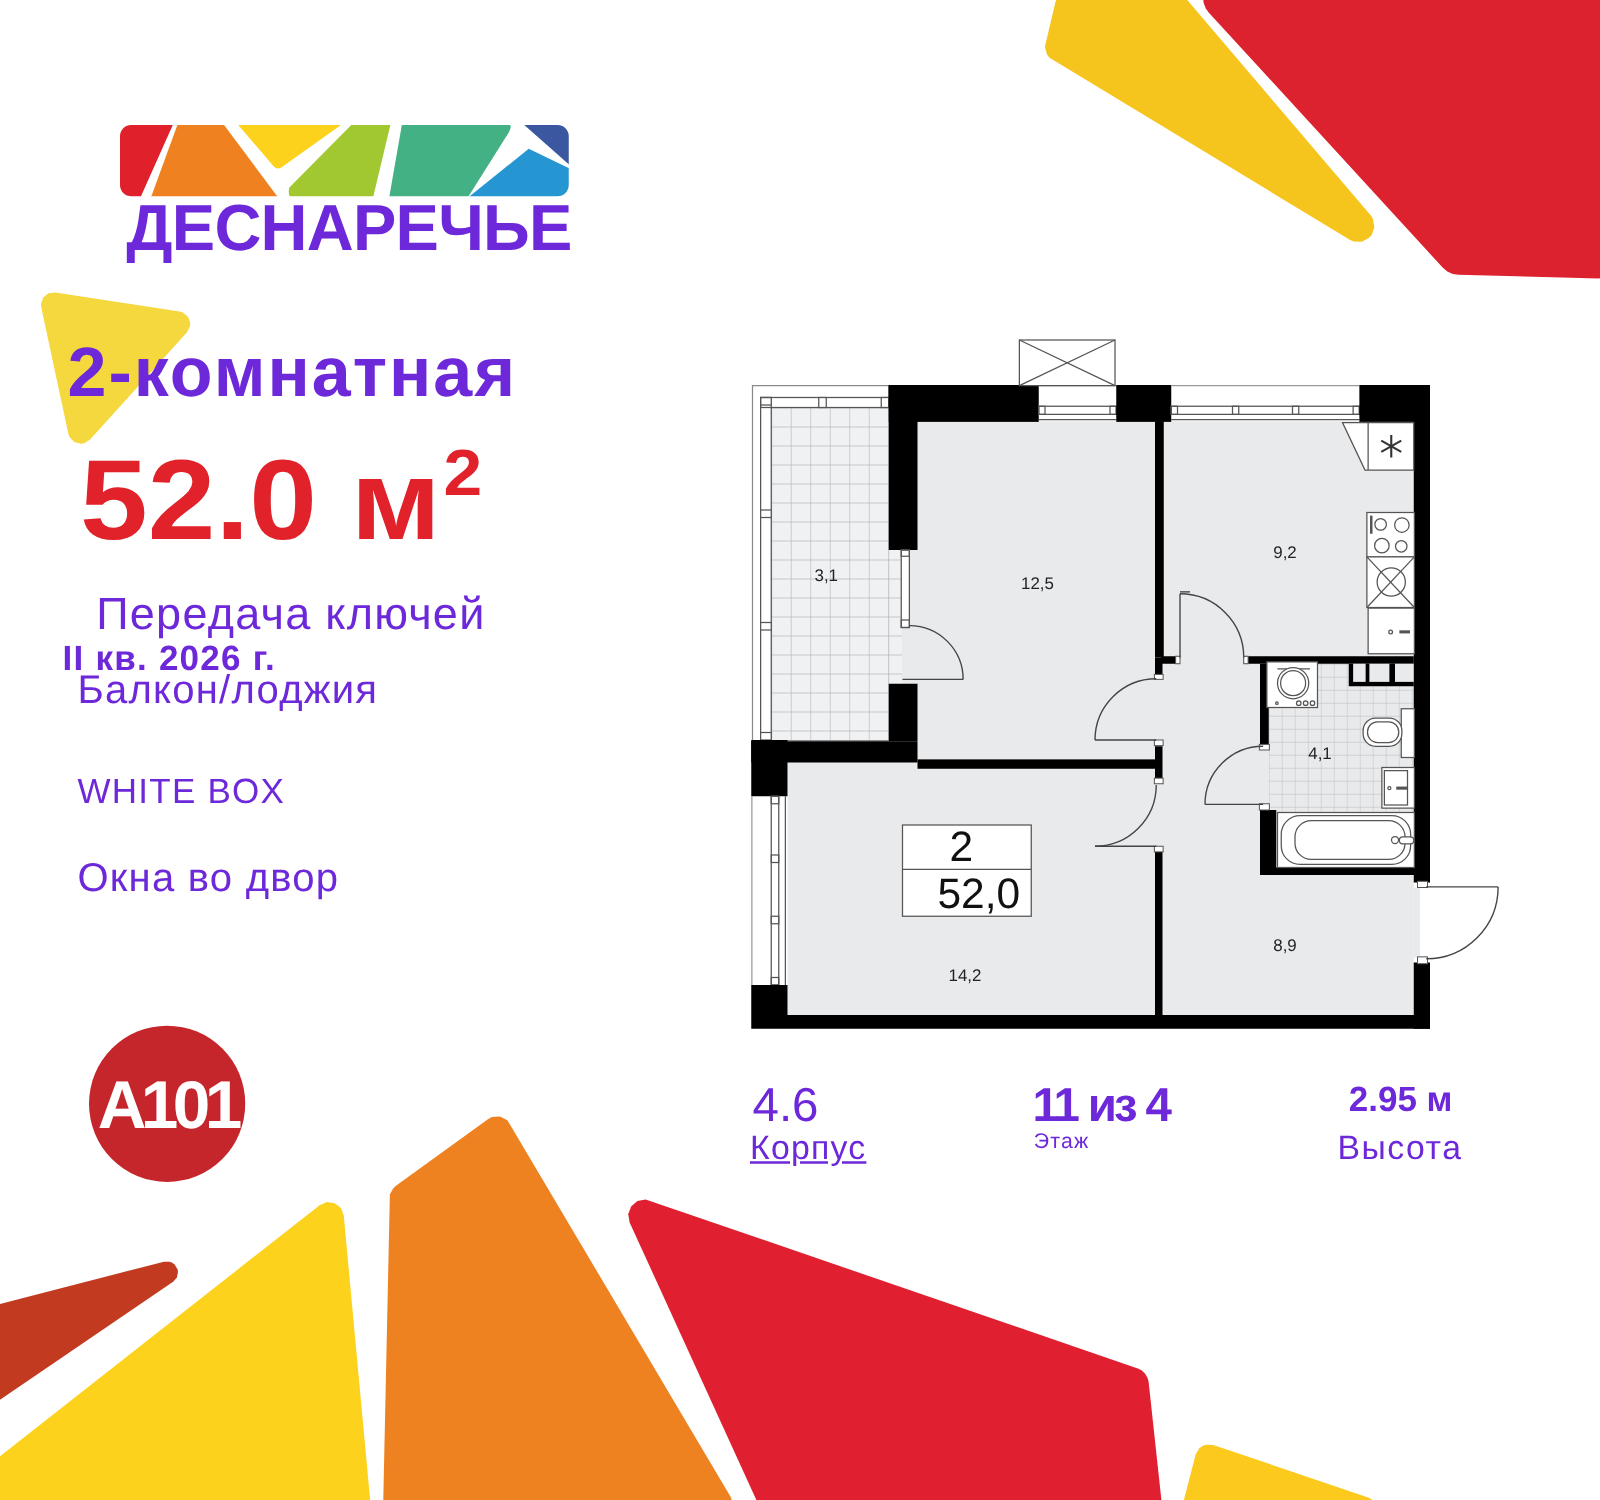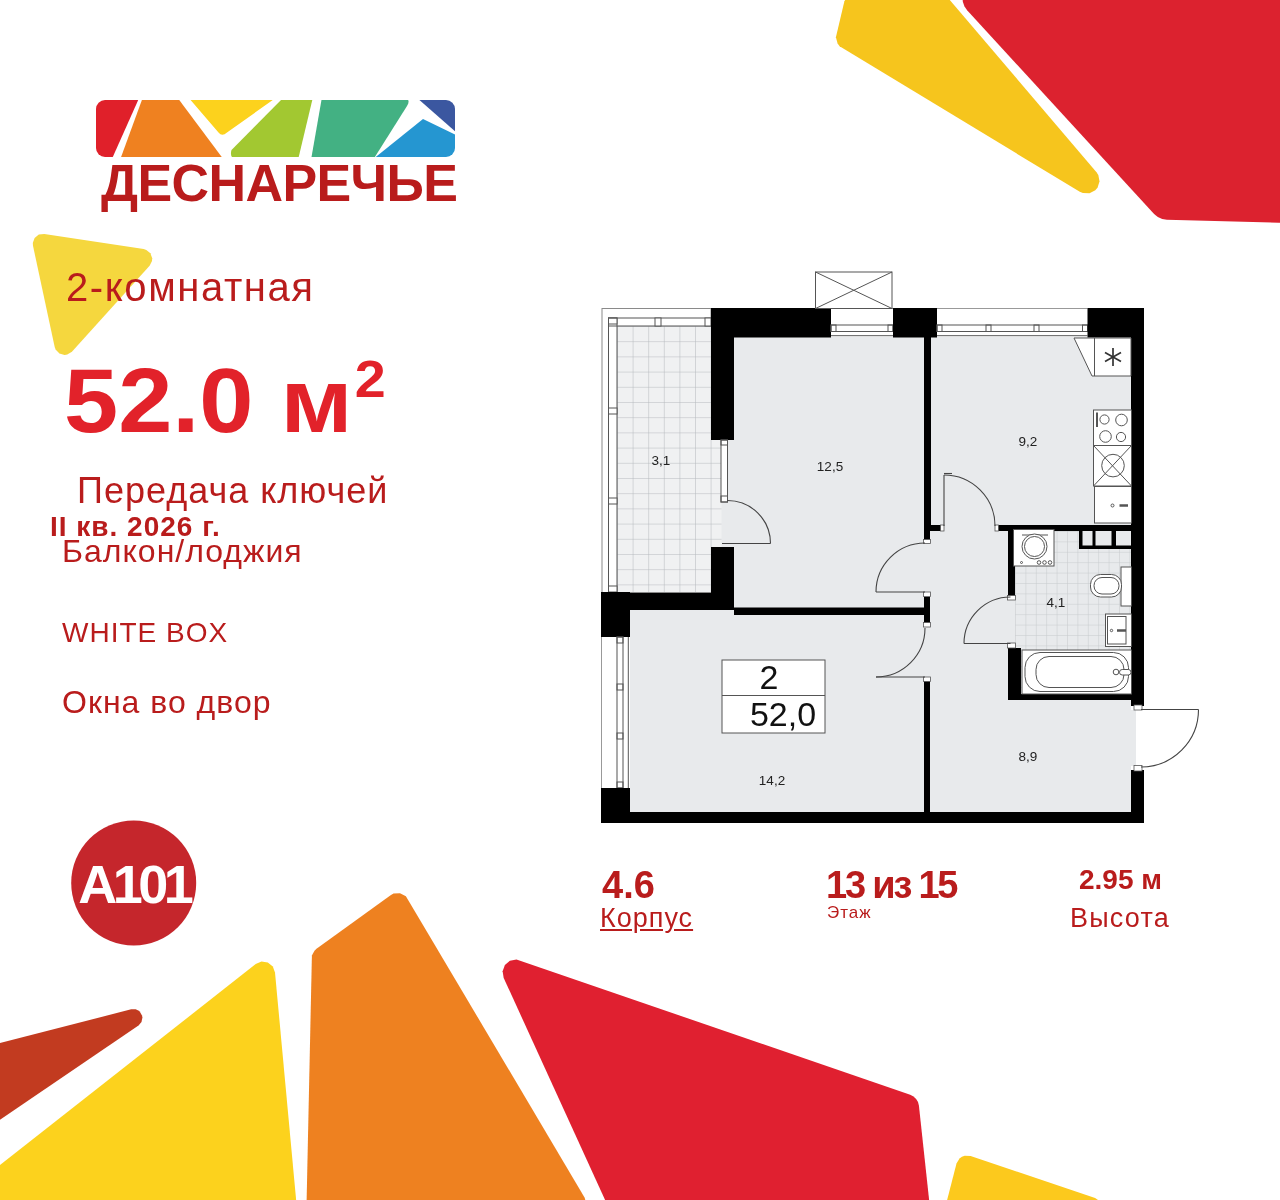--- a/index.html
+++ b/index.html
@@ -6,7 +6,7 @@
   body{width:1280px;height:1200px;position:relative;overflow:hidden;background:#fff;
        font-family:"Liberation Sans", sans-serif;}
   .abs{position:absolute;}
-  .navy{color:#b91c1c;}
+  .navy{color:#6d28d9;}
 </style>
 </head>
 <body>

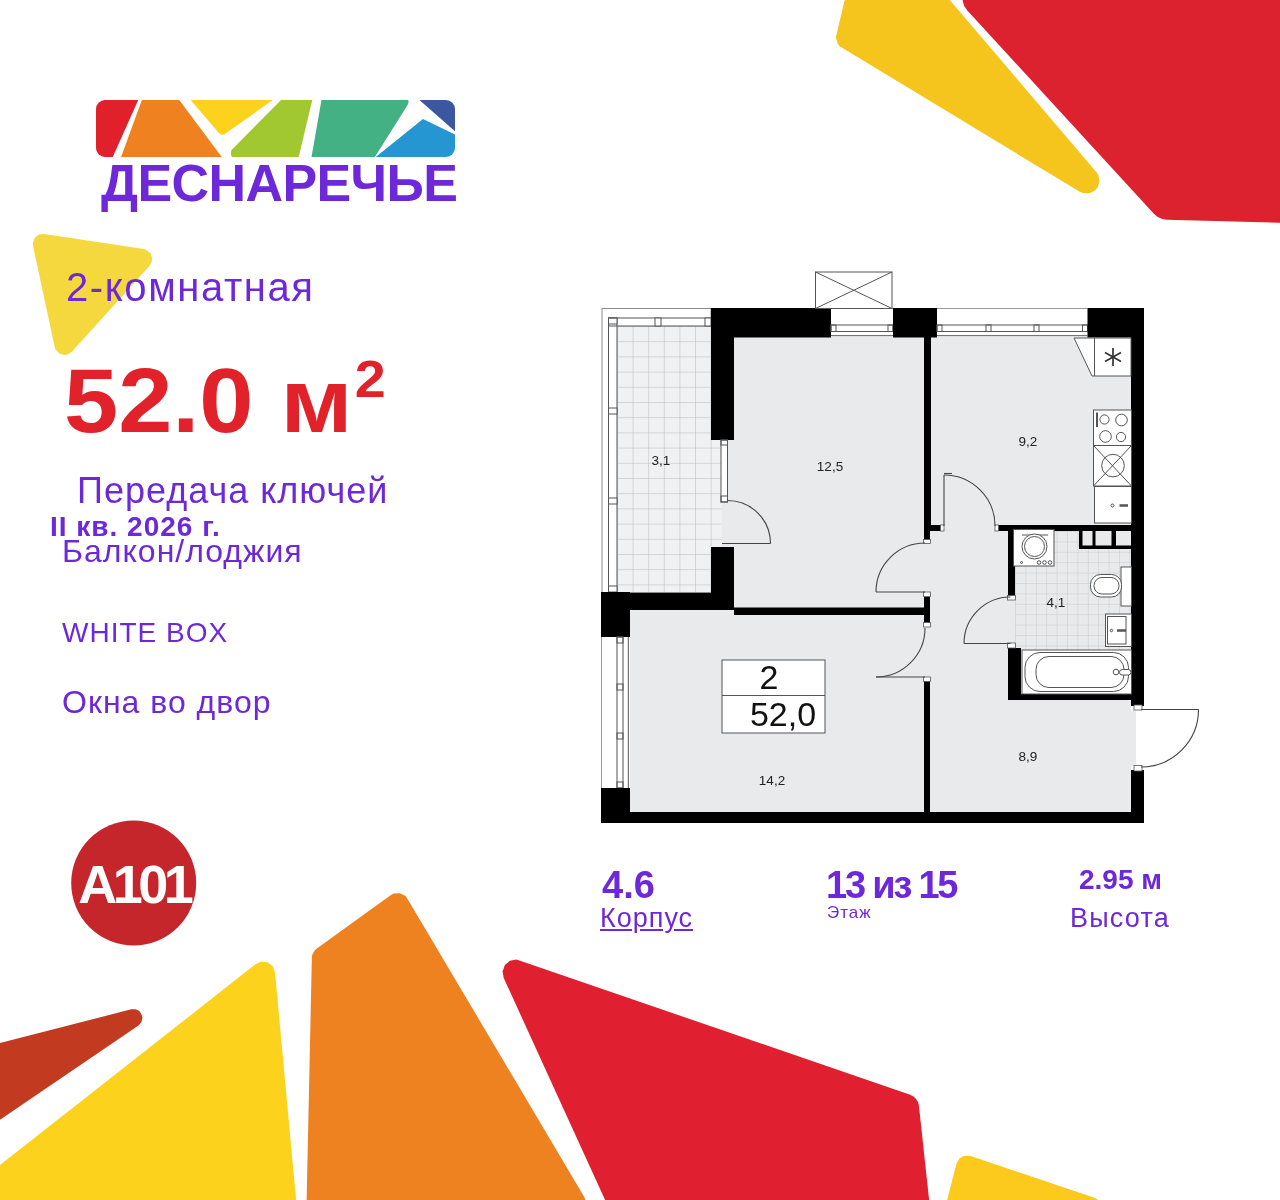--- a/index.html
+++ b/index.html
@@ -58,7 +58,7 @@
   <path d="M44.3,233.9 L38.8,234.5 L34.6,237.9 L32.8,243.1 L33.0,245.8 L54.7,347.1 L55.6,349.6 L59.4,353.6 L64.6,355.0 L67.3,354.6 L71.9,351.7 L149.6,265.7 L152.0,261.0 L152.2,258.3 L150.4,253.3 L146.3,249.9 L143.7,249.1 Z" fill="#f5d73e"></path>
 </svg>
 
-<div class="abs navy" style="left:66px;top:265px;font-size:40px;letter-spacing:1.6px;">2-комнатная</div>
+<div class="abs navy" style="left:54px;top:265px;font-size:56px;letter-spacing:1.6px;font-weight:bold;">2-комнатная</div>
 
 <div class="abs" style="left:64px;top:349px;font-size:91px;font-weight:bold;color:#e2222a;transform:scaleX(1.07);transform-origin:left top;">52.0 м<span style="font-size:52px;vertical-align:35px;margin-left:2px;">2</span></div>
 

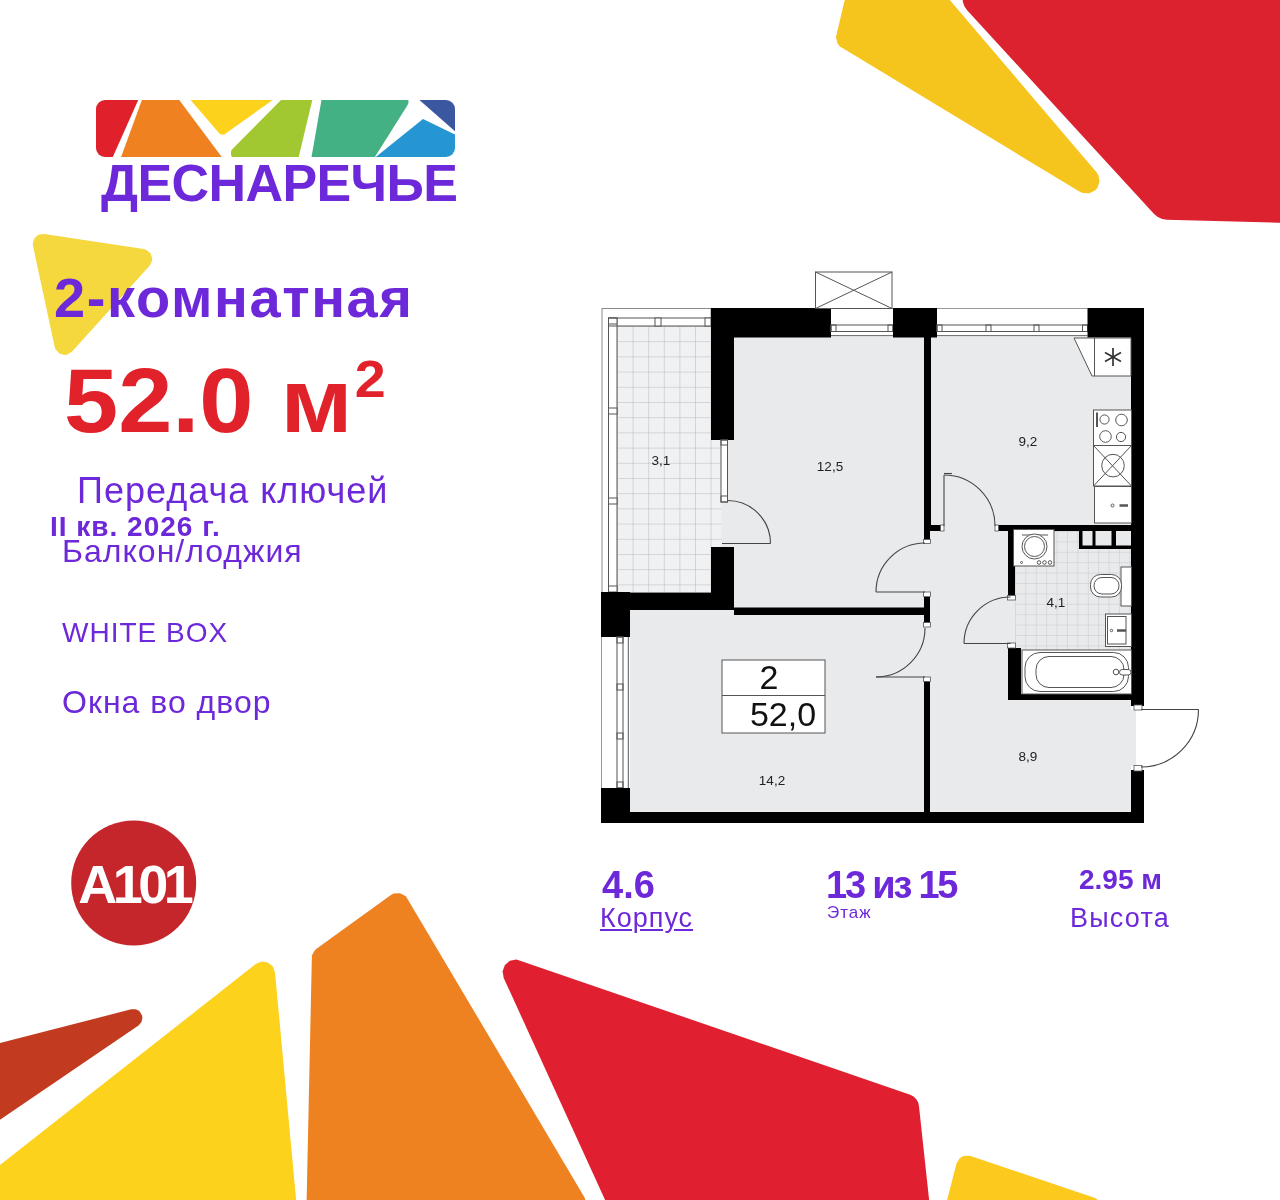--- a/index.html
+++ b/index.html
@@ -73,7 +73,7 @@
   <text x="133.7" y="902.5" font-size="54" font-weight="bold" fill="#fff" text-anchor="middle" letter-spacing="-4.5">А101</text>
 </svg>
 
-<div class="abs navy" style="left:602px;top:864px;font-size:38px;font-weight:bold;">4.6</div>
+<div class="abs navy" style="left:602px;top:864px;font-size:38px;font-weight:normal;">4.6</div>
 <div class="abs navy" style="left:600px;top:903px;font-size:27px;letter-spacing:1px;text-decoration:underline;">Корпус</div>
 <div class="abs navy" style="left:826px;top:864px;font-size:38px;font-weight:bold;letter-spacing:-2.2px;">13 из 15</div>
 <div class="abs navy" style="left:827px;top:903px;font-size:17px;letter-spacing:1px;">Этаж</div>

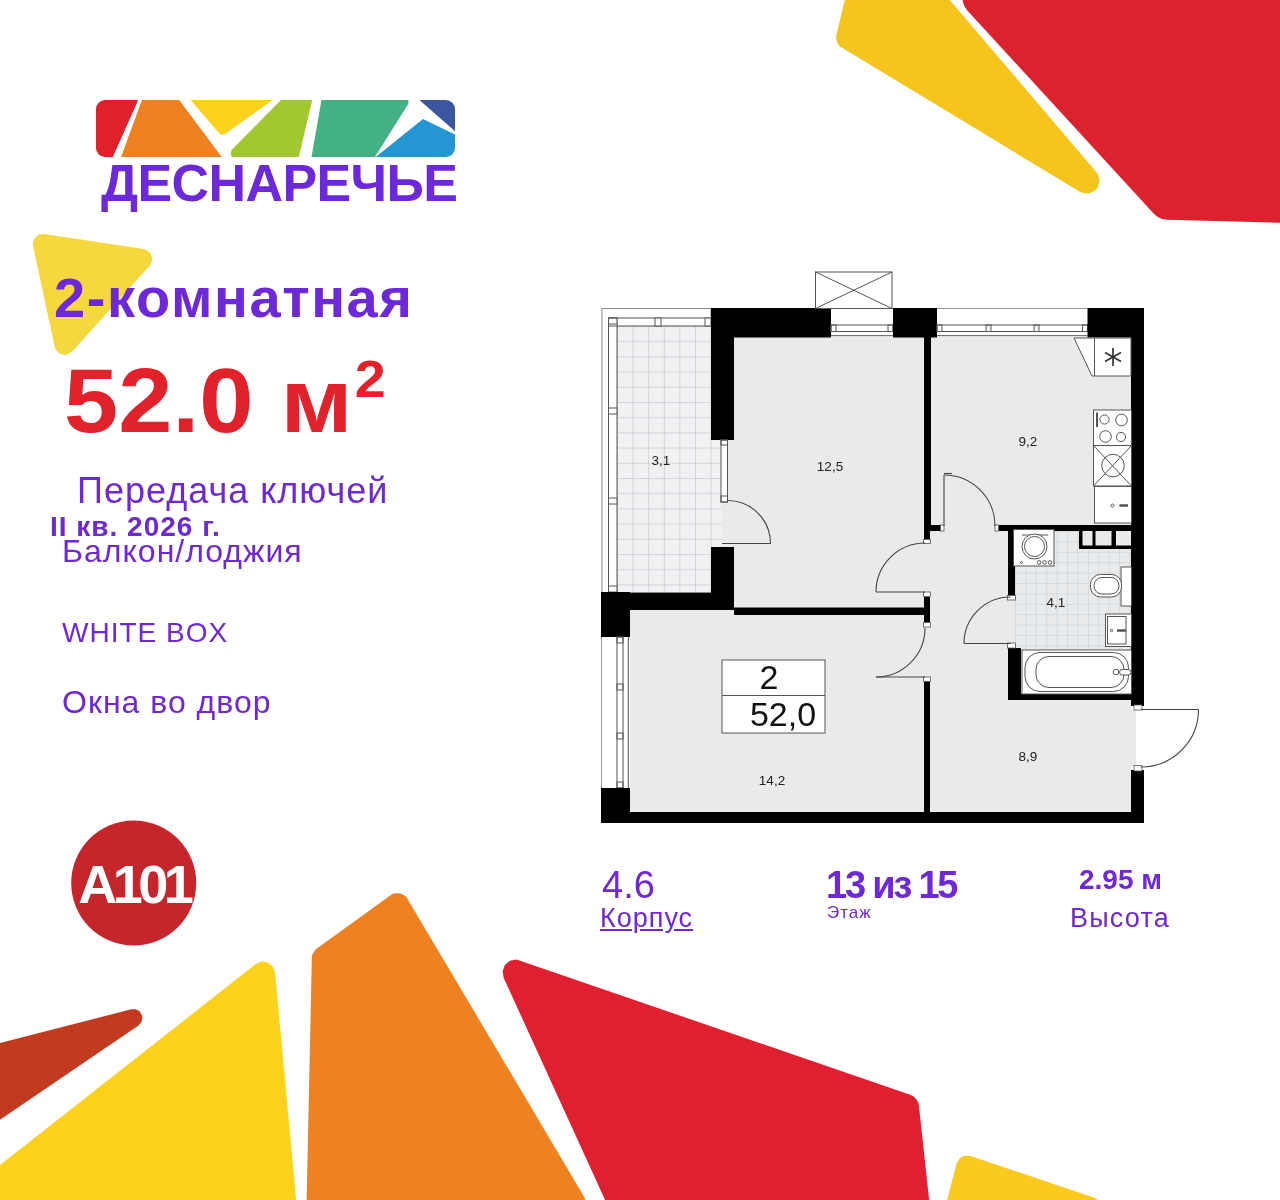--- a/index.html
+++ b/index.html
@@ -75,7 +75,7 @@
 
 <div class="abs navy" style="left:602px;top:864px;font-size:38px;font-weight:normal;">4.6</div>
 <div class="abs navy" style="left:600px;top:903px;font-size:27px;letter-spacing:1px;text-decoration:underline;">Корпус</div>
-<div class="abs navy" style="left:826px;top:864px;font-size:38px;font-weight:bold;letter-spacing:-2.2px;">13 из 15</div>
+<div class="abs navy" style="left:826px;top:864px;font-size:38px;font-weight:bold;letter-spacing:-2.2px;">11 из 4</div>
 <div class="abs navy" style="left:827px;top:903px;font-size:17px;letter-spacing:1px;">Этаж</div>
 <div class="abs navy" style="left:1079px;top:864px;font-size:28px;font-weight:bold;">2.95 м</div>
 <div class="abs navy" style="left:1070px;top:903px;font-size:27px;letter-spacing:1.2px;">Высота</div>

